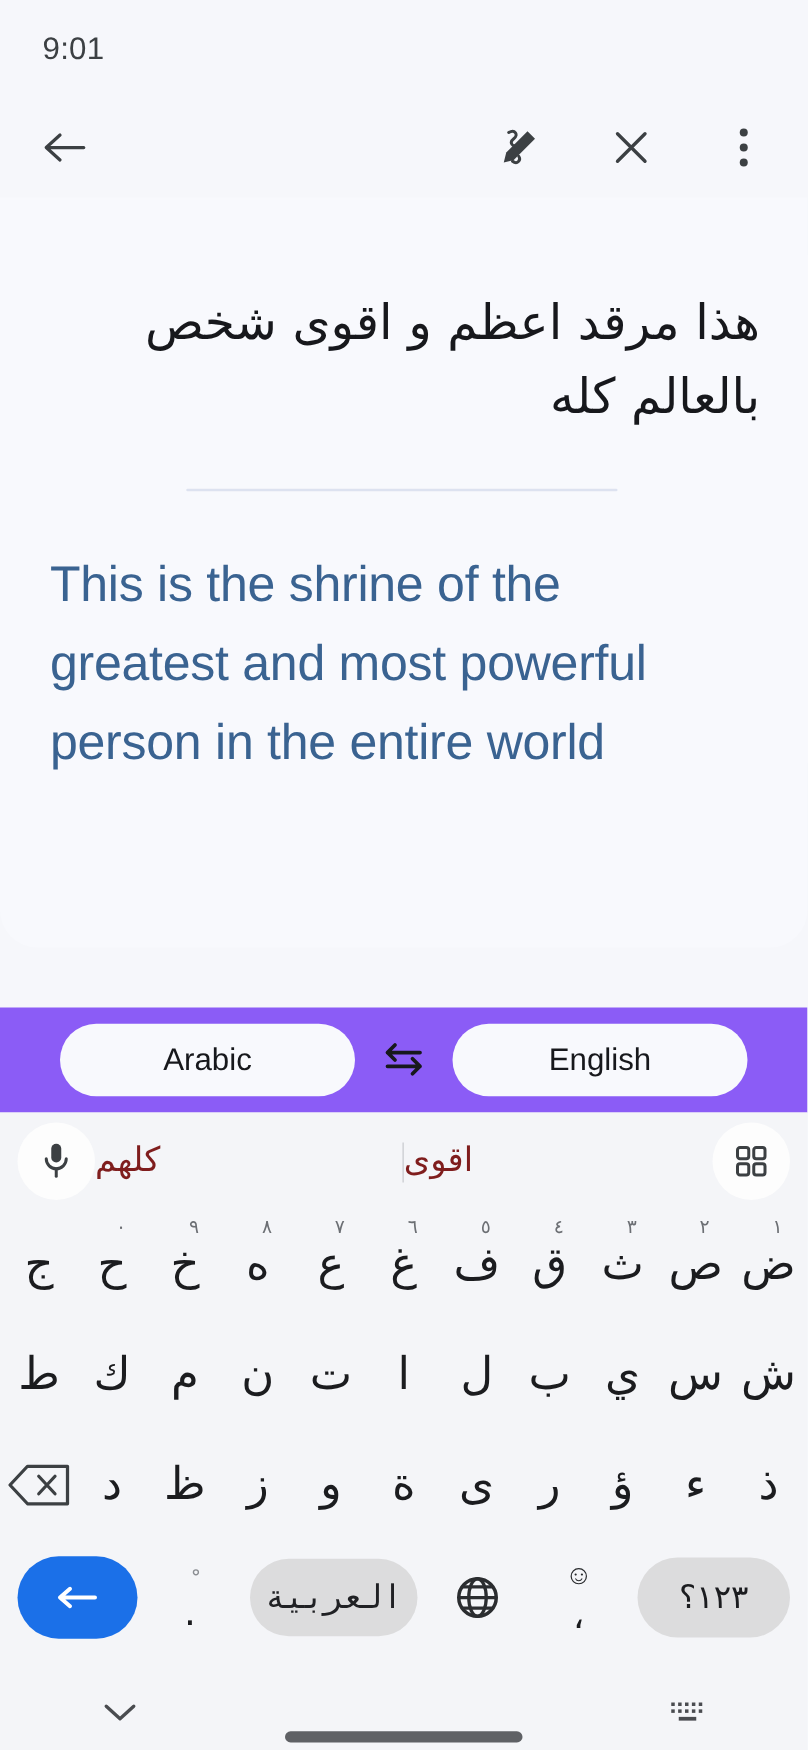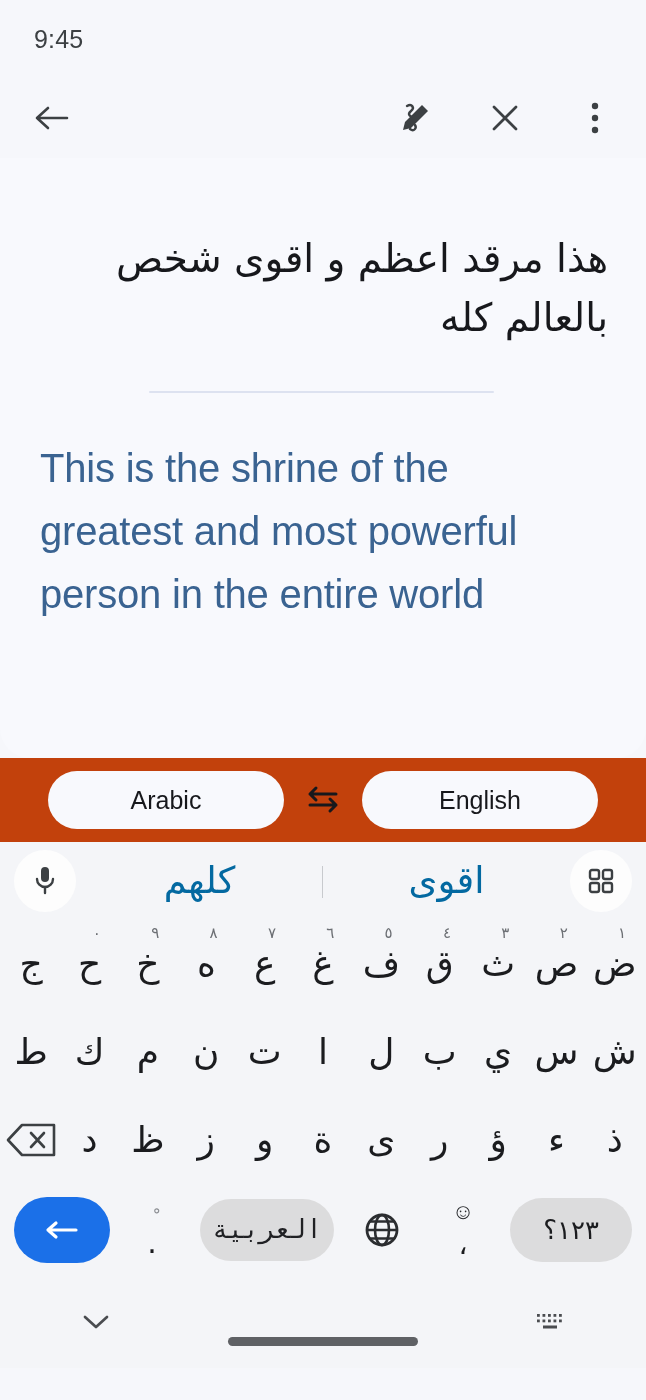--- a/index.html
+++ b/index.html
@@ -203,7 +203,7 @@
 <body>
 
 <div class="statusbar">
-  <div class="status-time">9:45</div>
+  <div class="status-time">9:01</div>
 </div>
 
 <div class="toolbar">

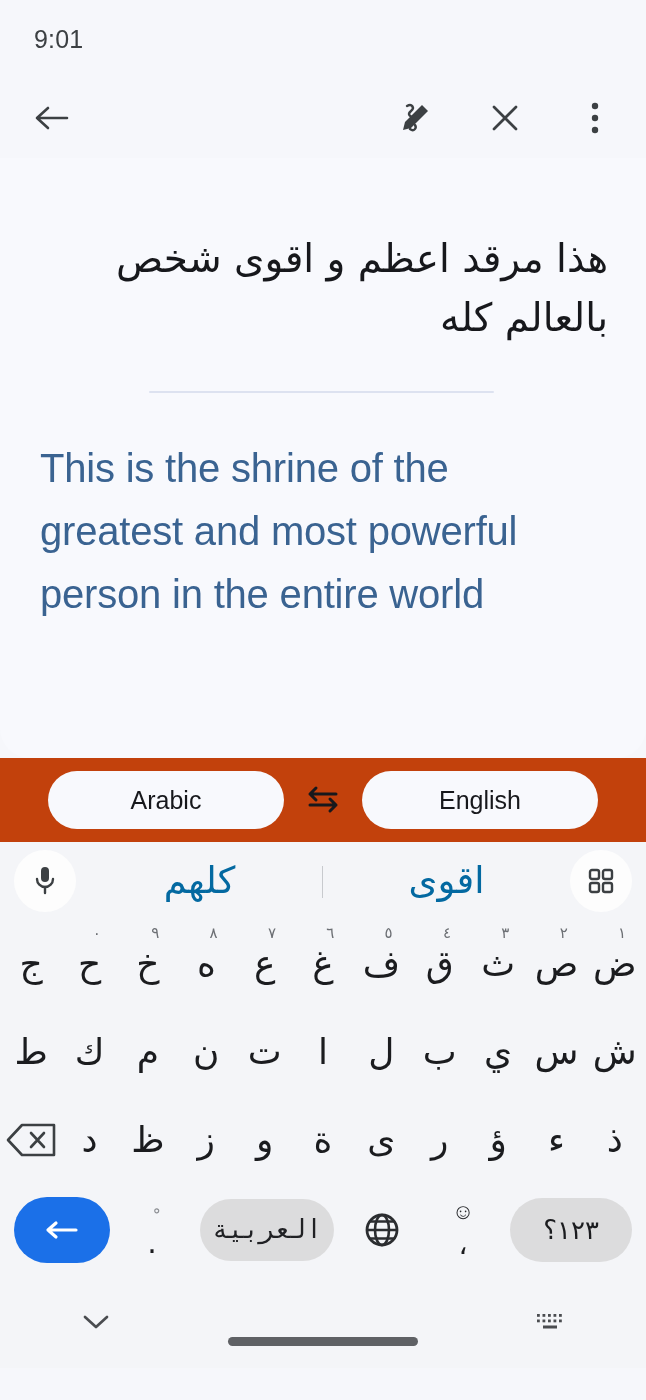--- a/index.html
+++ b/index.html
@@ -65,10 +65,11 @@
 
   
   .langbar {
-    background:#c2410c;
+    background:#8b5cf6;
     height:84px;
     display:flex; align-items:center; justify-content:center;
     gap:0;
+    margin-top:48px;
   }
   .lang-chip {
     width:236px; height:58px;

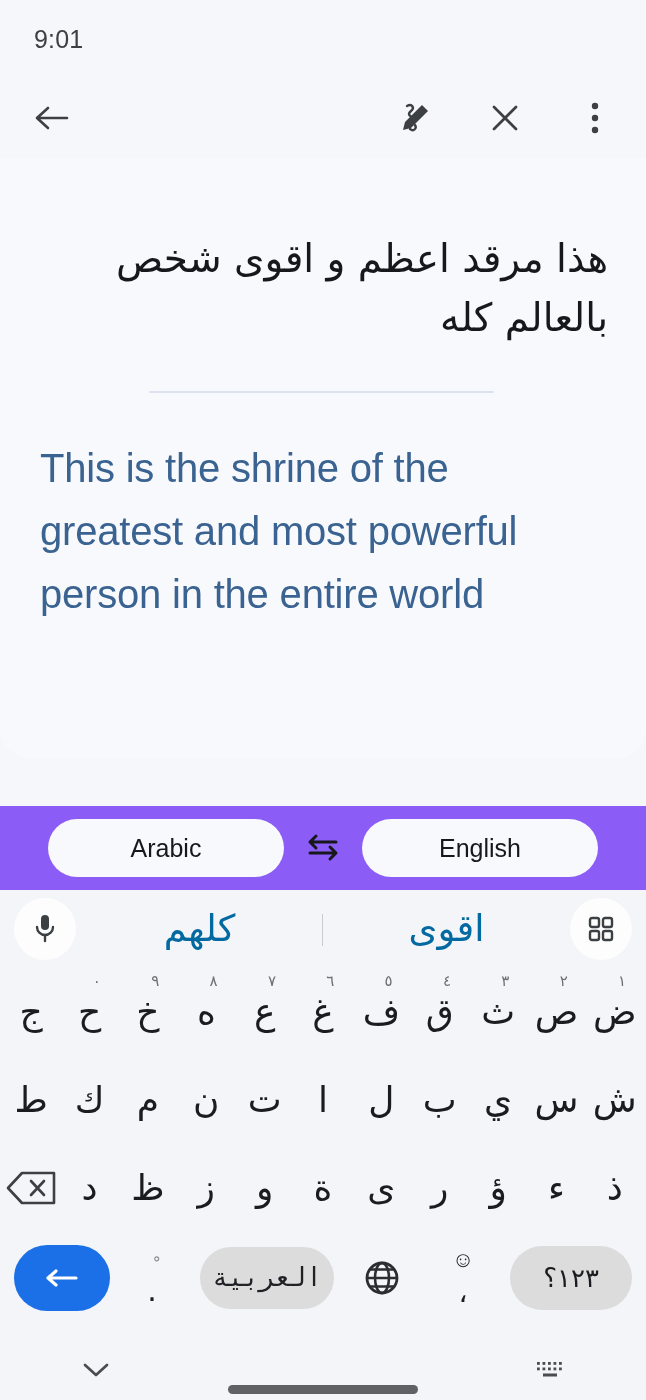--- a/index.html
+++ b/index.html
@@ -103,8 +103,8 @@
     direction:rtl; height:100%;
   }
   .sugg {
-    flex:1 1 0; text-align:center;
-    font-size:37px; color:#0369a1;
+    flex:1 1 0; text-align:left;
+    font-size:27px; color:#7f1d1d;
     font-family:"DejaVu Sans", sans-serif;
     position:relative; cursor:pointer;
     line-height:78px;

